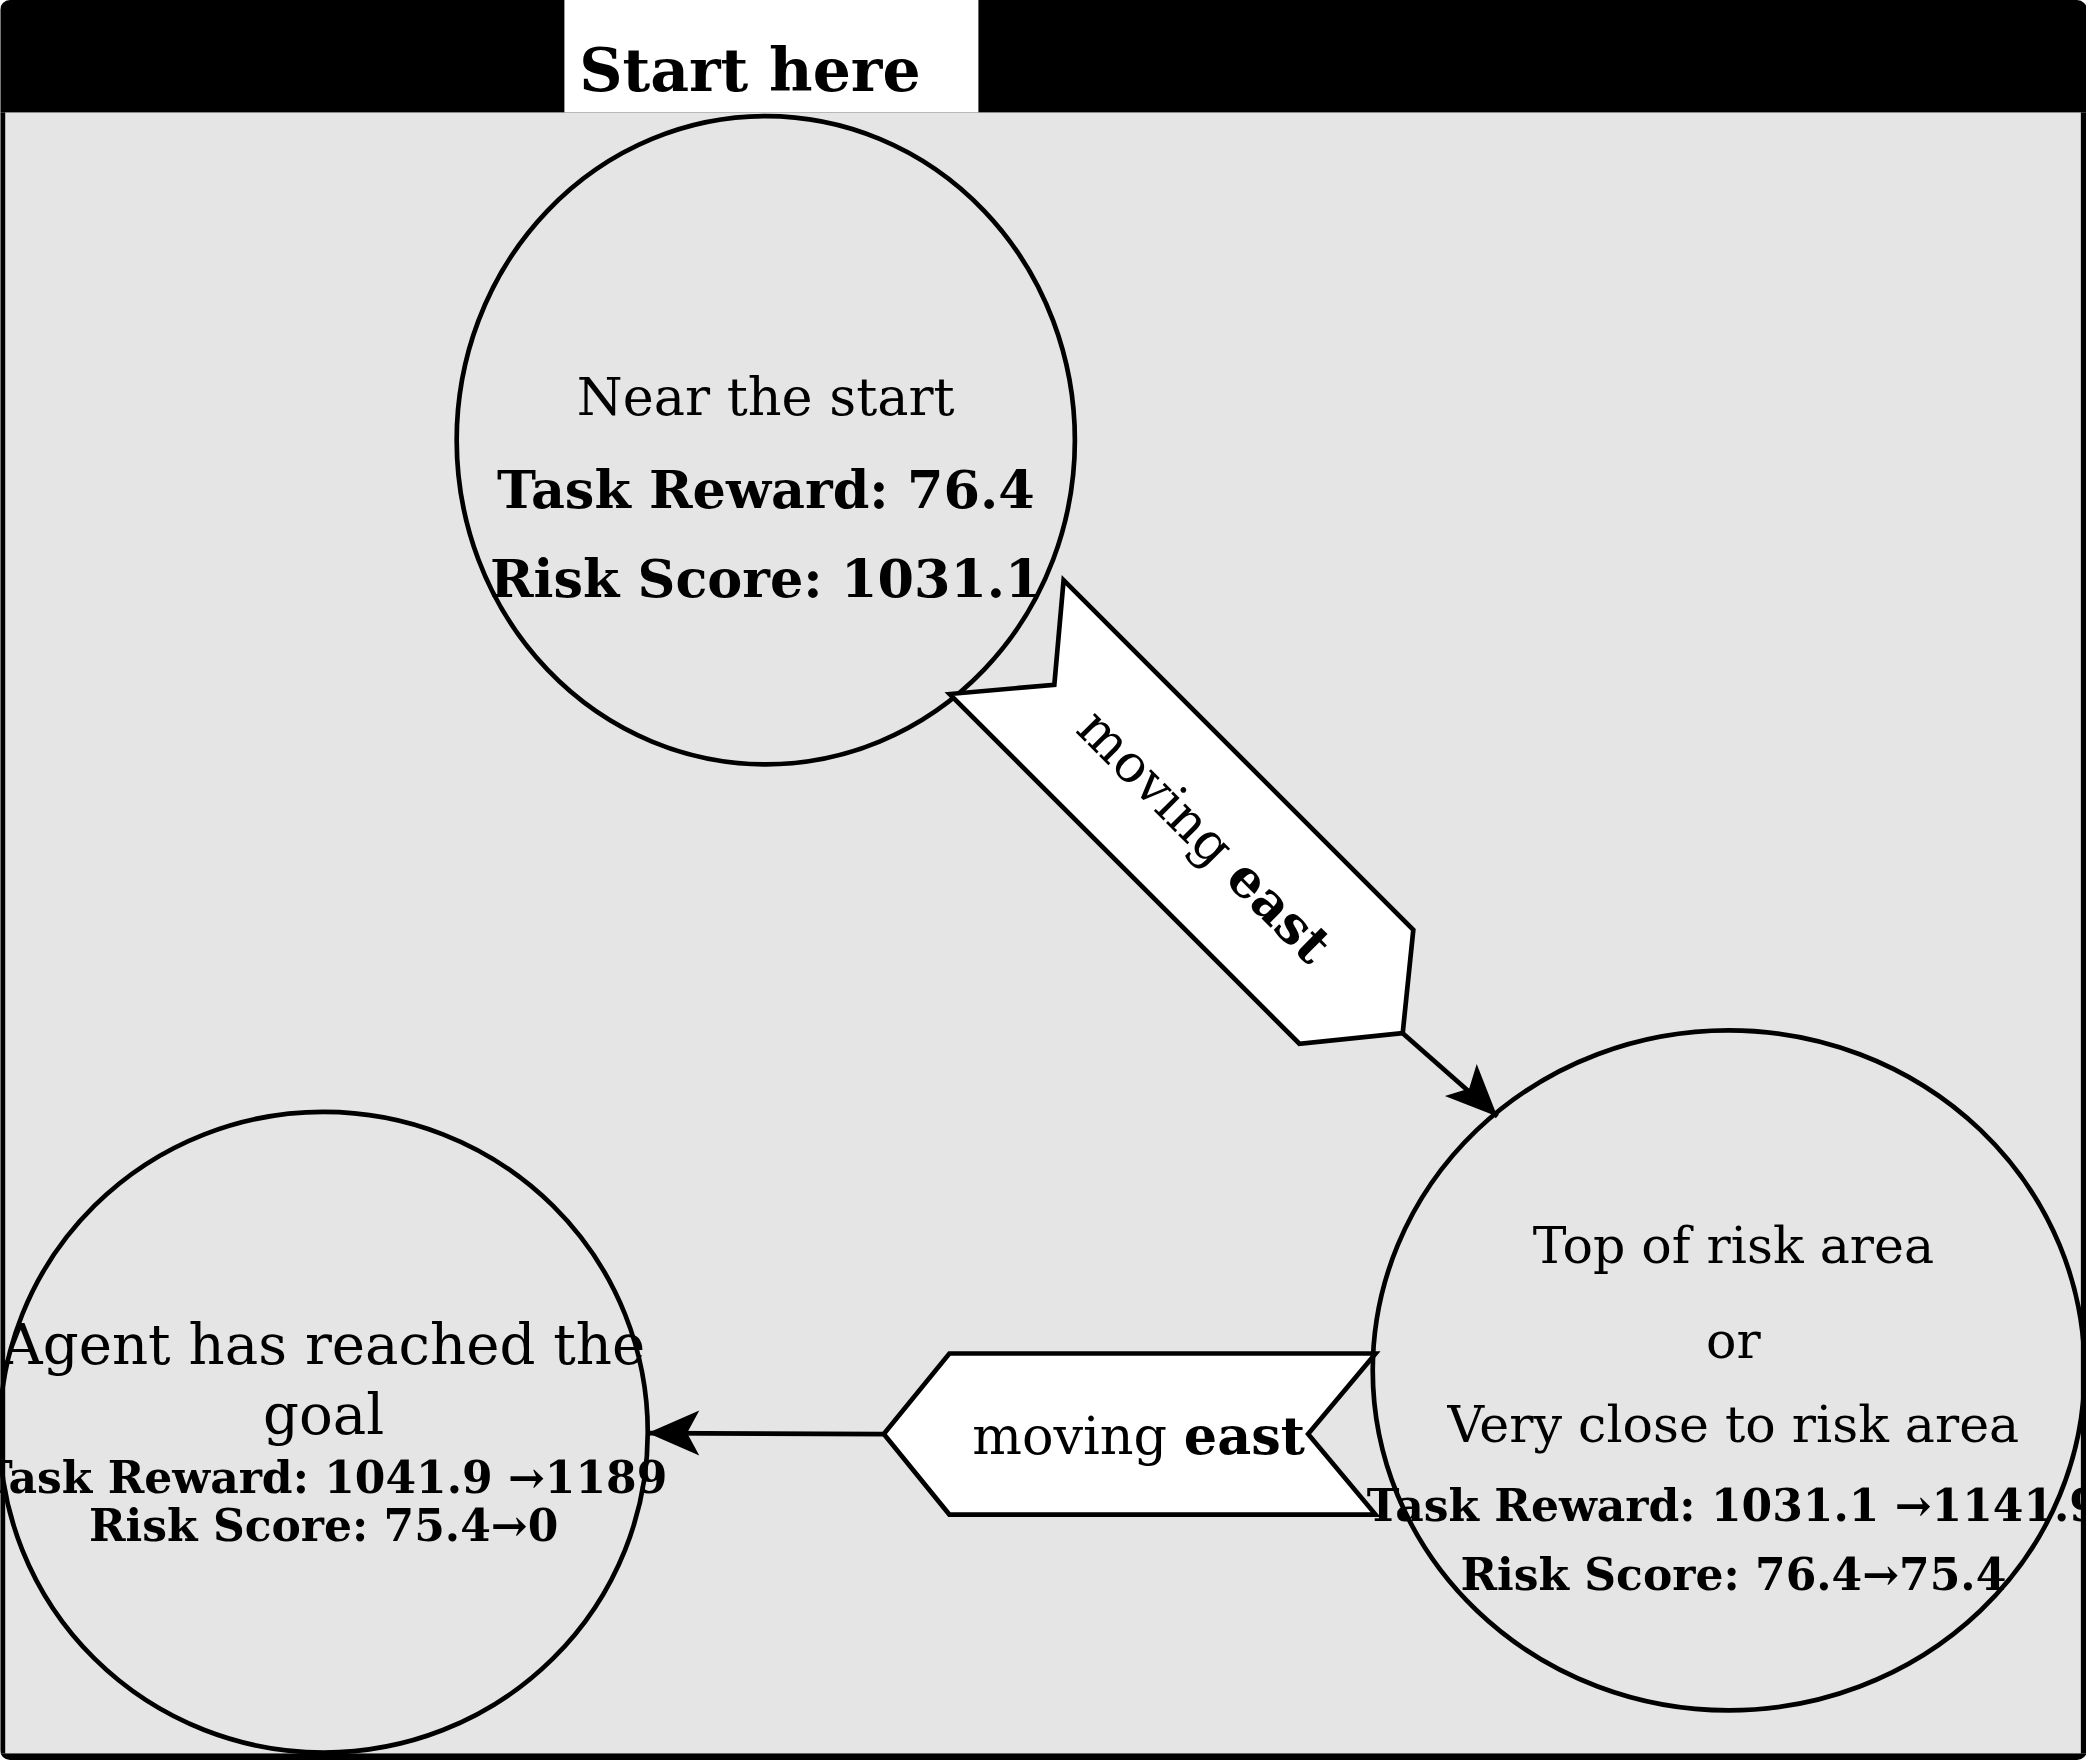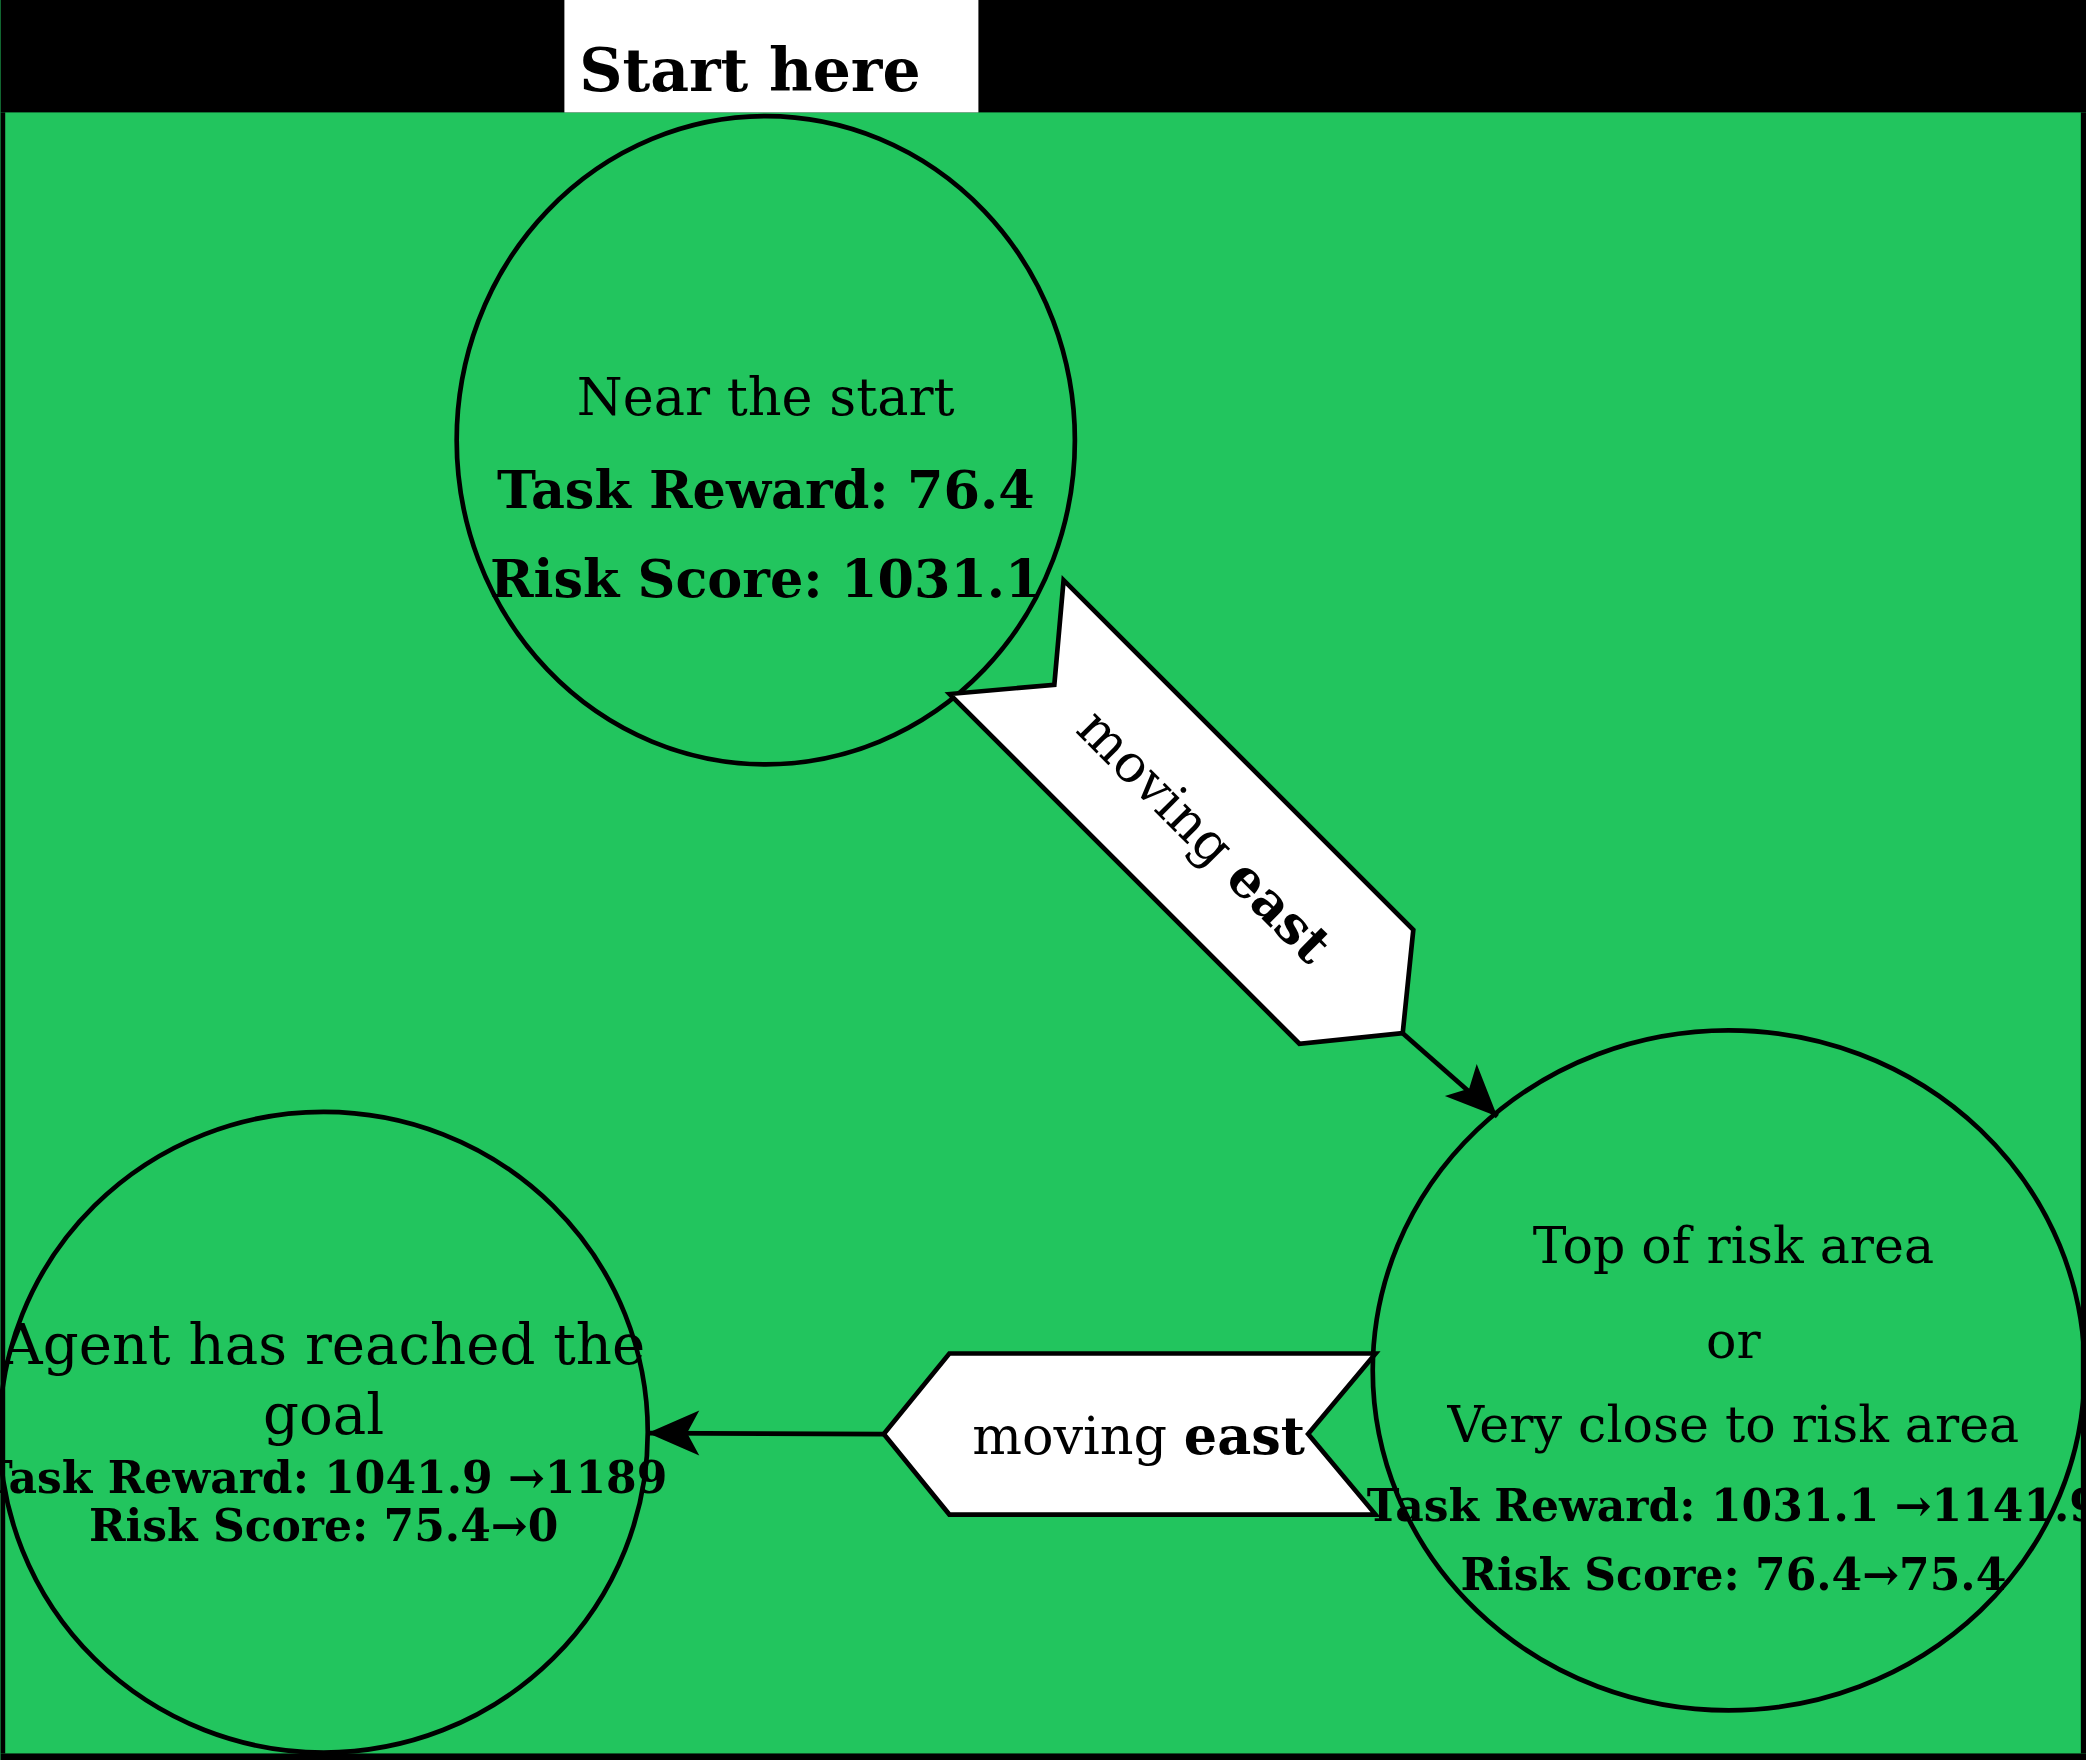--- a/index.html
+++ b/index.html
@@ -3,7 +3,7 @@
 <meta charset="utf-8">
 <style>
   html, body { margin: 0; padding: 0; background: #ffffff; }
-  .stage { position: relative; width: 2087px; height: 1760px; background: #22c55e; overflow: hidden; }
+  .stage { position: relative; width: 2087px; height: 1760px; background: #e5e5e5; overflow: hidden; border-radius: 10px; }
   svg { display: block; }
   svg text {
     font-family: "DejaVu Serif", "Liberation Serif", serif;

